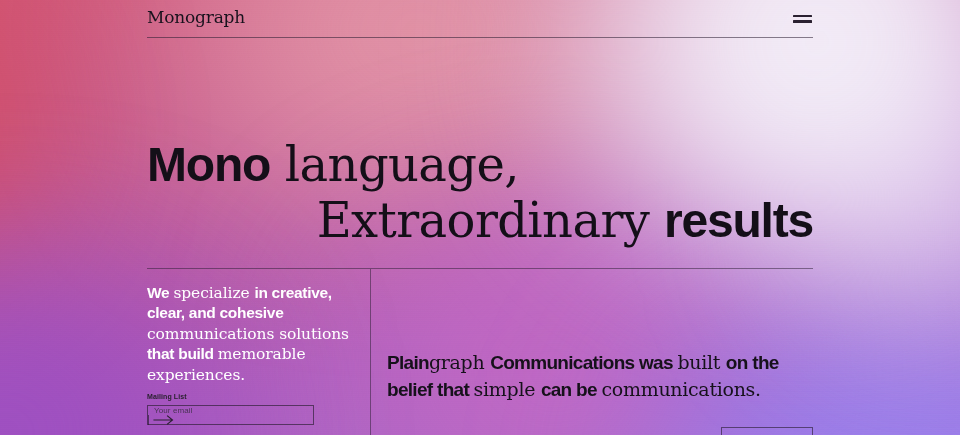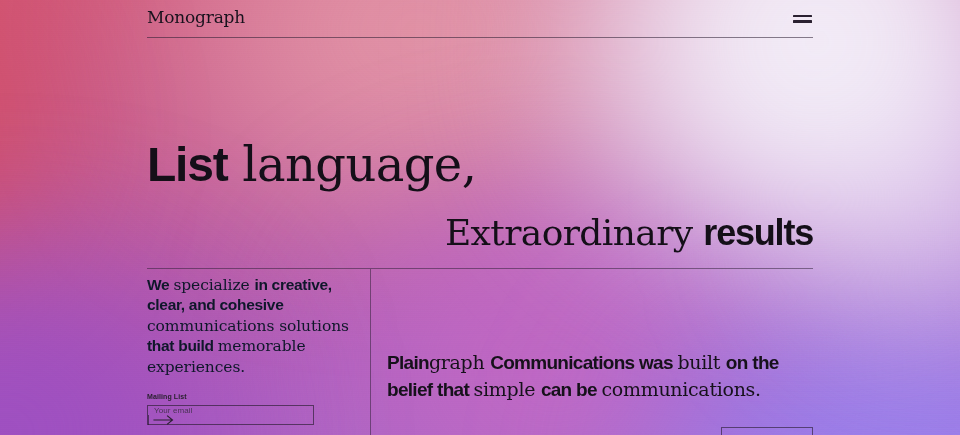--- a/index.html
+++ b/index.html
@@ -156,7 +156,7 @@
     </header>
 
     <div class="hero">
-      <div class="hero-line l1"><span class="sans-b">List</span><span class="serif-r"> language,</span></div>
+      <div class="hero-line l1"><span class="sans-b">Mono</span><span class="serif-r"> language,</span></div>
       <div class="hero-line l2"><span class="serif-r">Extraordinary </span><span class="sans-b">results</span></div>
     </div>
 

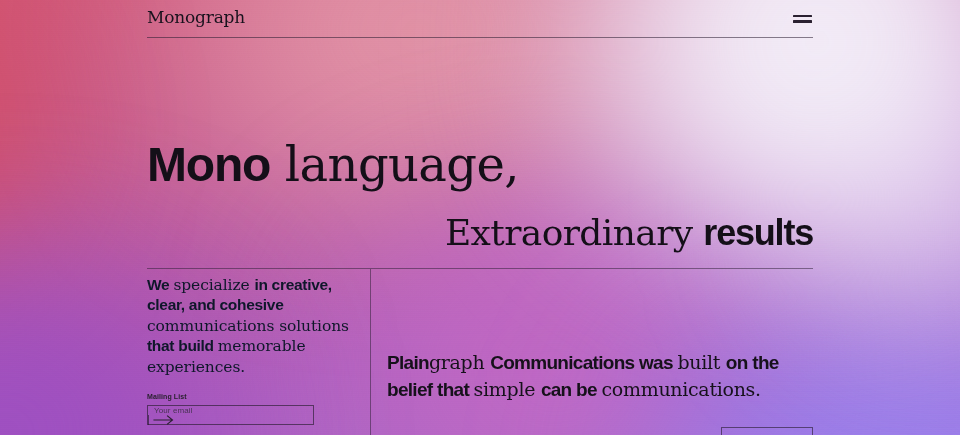--- a/index.html
+++ b/index.html
@@ -74,7 +74,7 @@
   .hero { position:absolute; left:147px; top:140px; width:666px; }
   .hero-line { white-space:nowrap; line-height:1.04; color:#140f18; }
   .hero-line.l1 { font-size:48px; }
-  .hero-line.l2 { font-size:36px; text-align:right; margin-top:24px; }
+  .hero-line.l2 { font-size:48px; text-align:right; margin-top:6px; }
   .sans-b { font-family:"Liberation Sans", sans-serif; font-weight:700; letter-spacing:-1.2px; }
   .serif-r { font-family:"DejaVu Serif", serif; font-weight:400; letter-spacing:-.6px; }
 

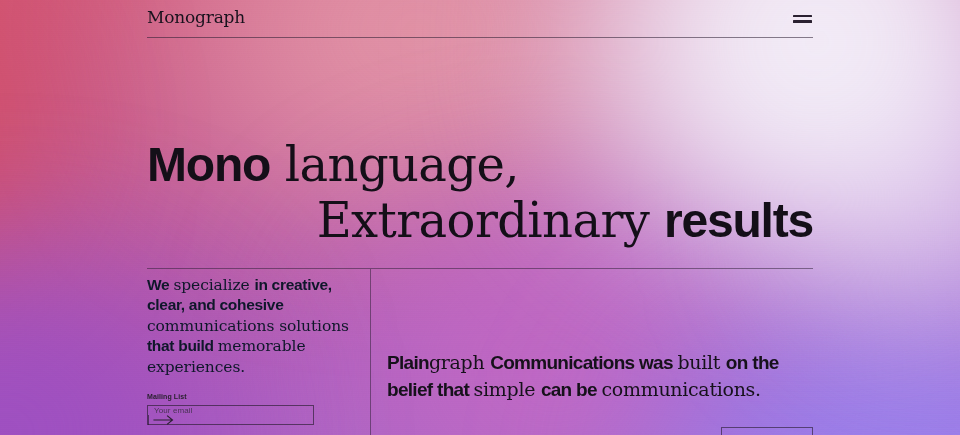--- a/index.html
+++ b/index.html
@@ -89,7 +89,7 @@
   .col-right { flex:1; padding-left:16px; position:relative; }
 
   .lede {
-    margin-top:6px; font-size:15.5px; line-height:1.32; color:#0f172a;
+    margin-top:14px; font-size:15.5px; line-height:1.32; color:#ffffff;
   }
   .lede .sans-b { letter-spacing:-.3px; }
   .lede .serif-r { letter-spacing:-.1px; }

